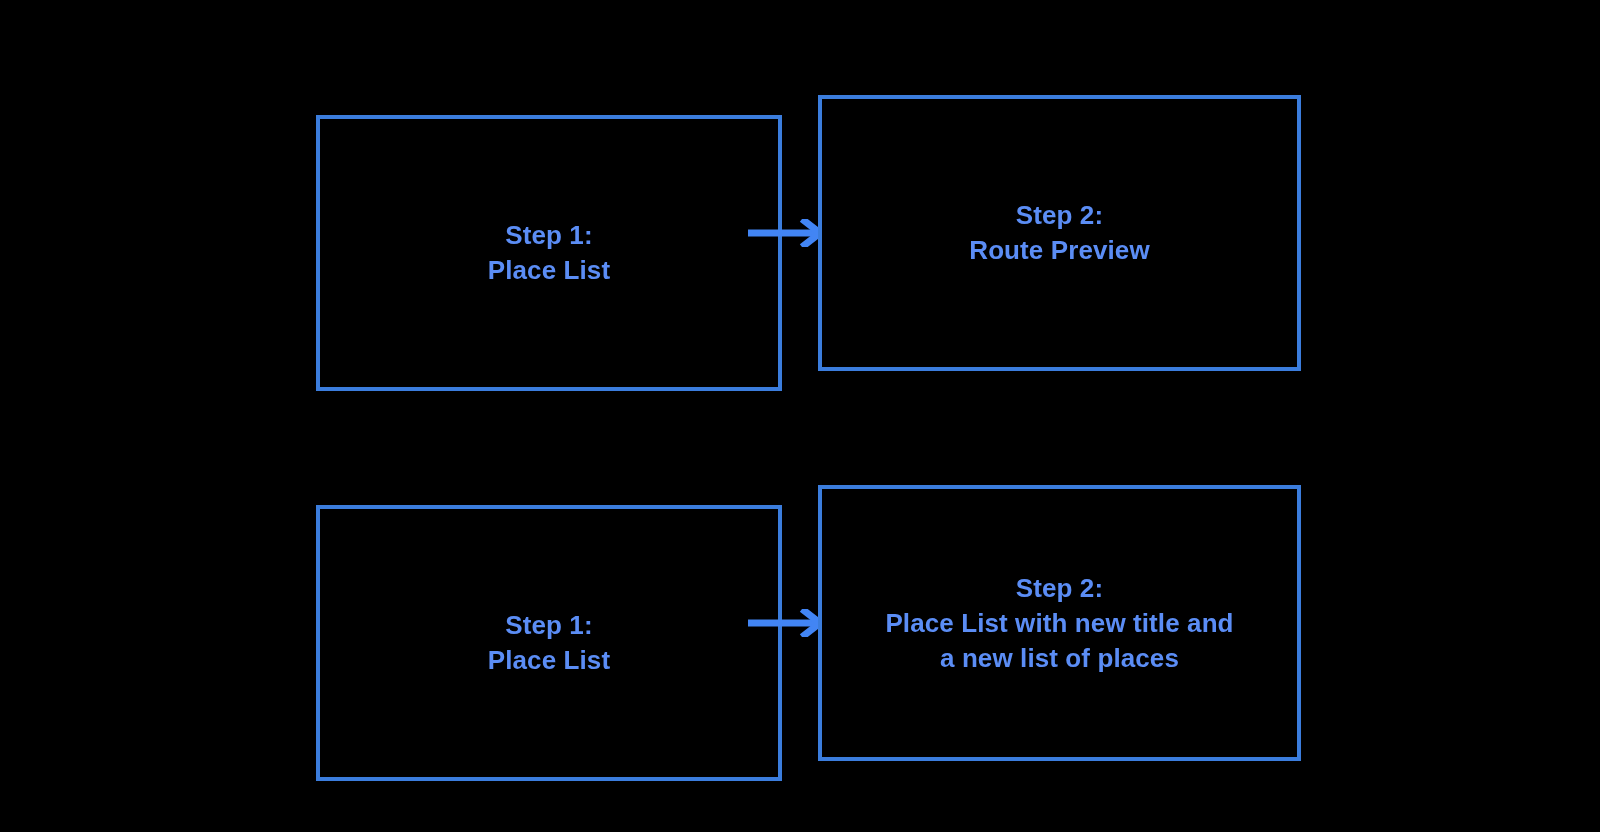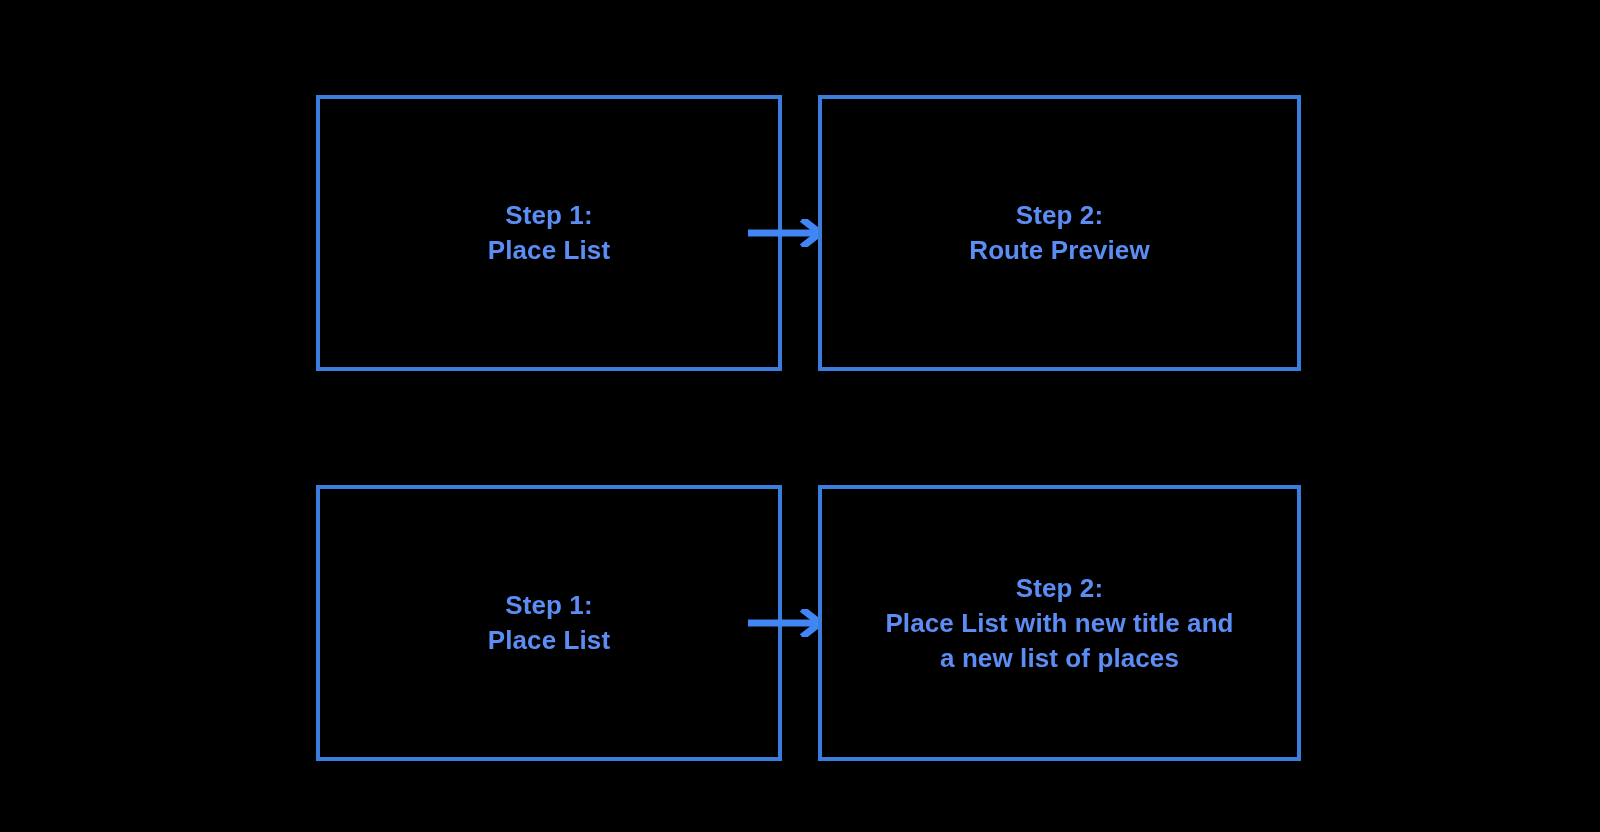--- a/index.html
+++ b/index.html
@@ -40,7 +40,7 @@
     align-items: center;
     justify-content: center;
   }
-  .step-box.left  { left: 316px; }
+  .step-box.left  { left: 316px; margin-top: 20px; }
   .step-box.right { left: 818px; width: 483px; }
 
   .step-label {

